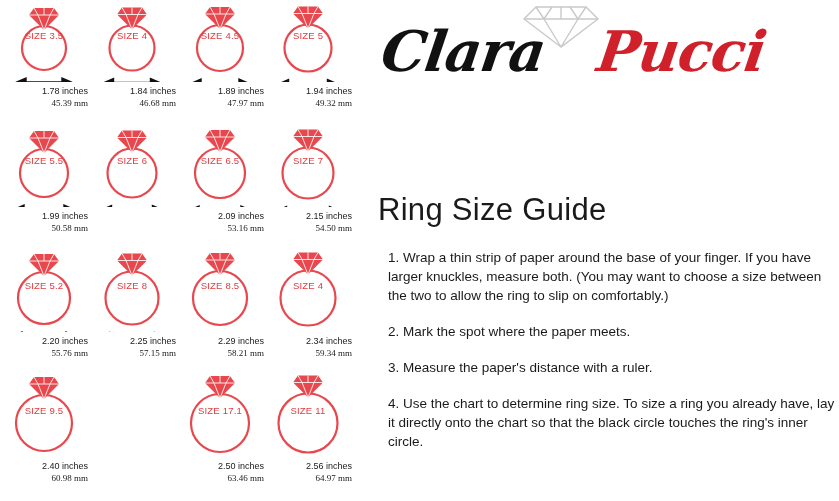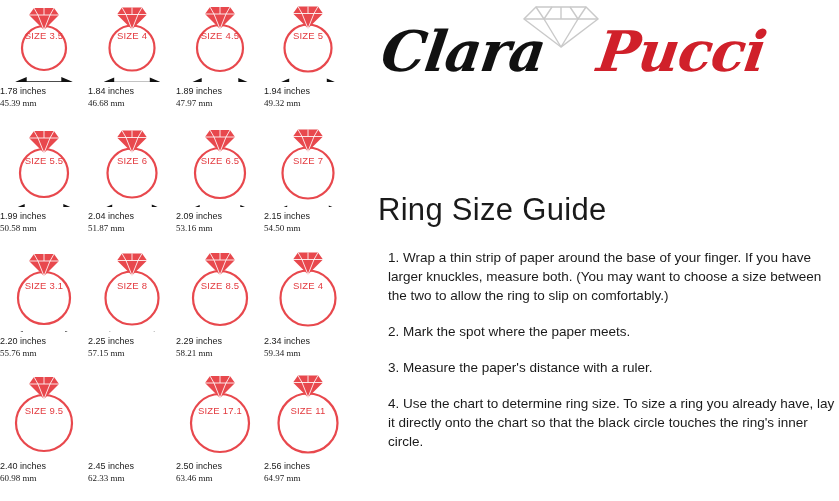--- a/index.html
+++ b/index.html
@@ -60,7 +60,7 @@
     left: 0;
     top: 86px;
     width: 88px;
-    text-align: left;
+    text-align: right;
     color: #1a1a1a;
     font-size: 9px;
     line-height: 11.5px;

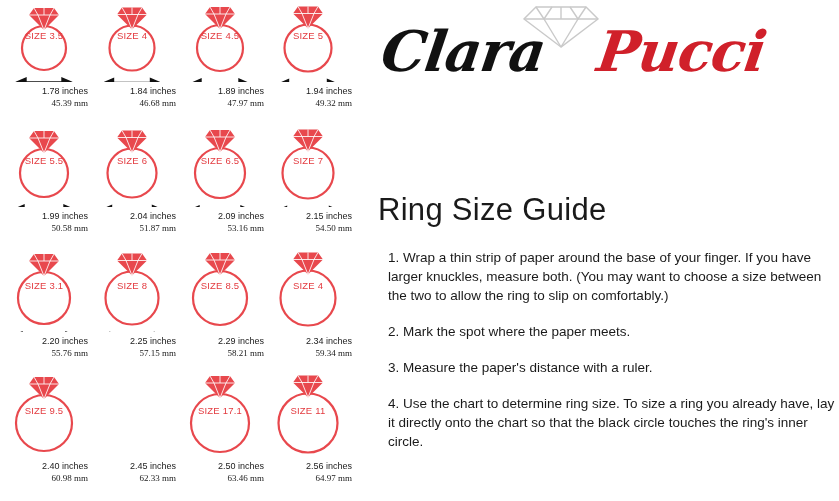--- a/index.html
+++ b/index.html
@@ -315,10 +315,6 @@
     </g>
   </svg>
           <div class="size-label">SIZE 6</div>
-        </div>
-        <div class="measure-block">
-          <span class="inches">2.04 inches</span>
-          <span class="mm">51.87 mm</span>
         </div>
       </div>
       <div class="ring-cell">

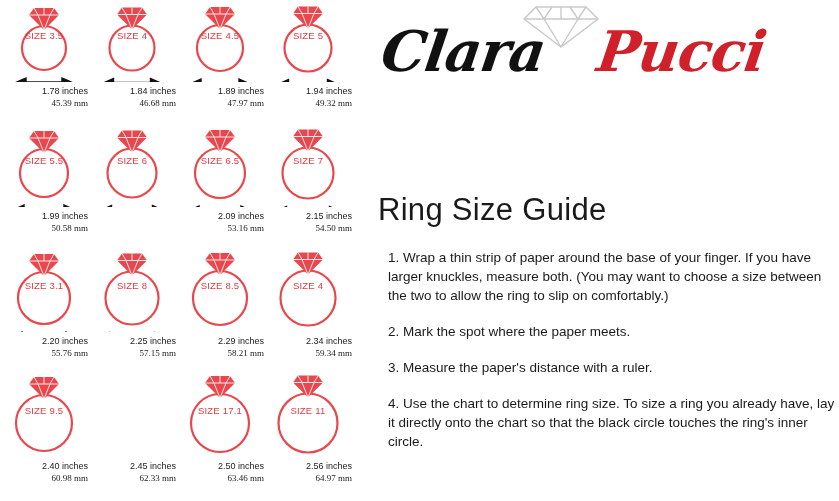--- a/index.html
+++ b/index.html
@@ -394,7 +394,7 @@
       <polygon points="75,86 66,82 66,90"></polygon>
     </g>
   </svg>
-          <div class="size-label">SIZE 3.1</div>
+          <div class="size-label">SIZE 5.2</div>
         </div>
         <div class="measure-block">
           <span class="inches">2.20 inches</span>

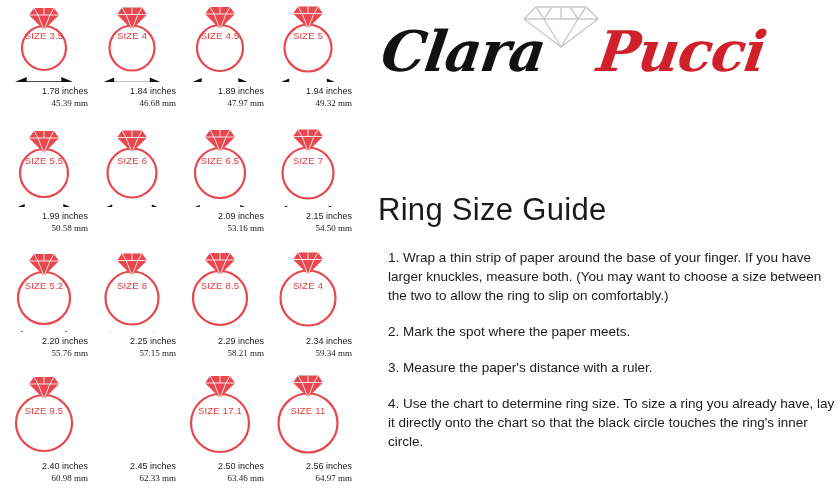--- a/index.html
+++ b/index.html
@@ -514,10 +514,6 @@
         </div>
       </div>
       <div class="ring-cell">
-        <div class="measure-block">
-          <span class="inches">2.45 inches</span>
-          <span class="mm">62.33 mm</span>
-        </div>
       </div>
       <div class="ring-cell">
         <div class="ring-art">

